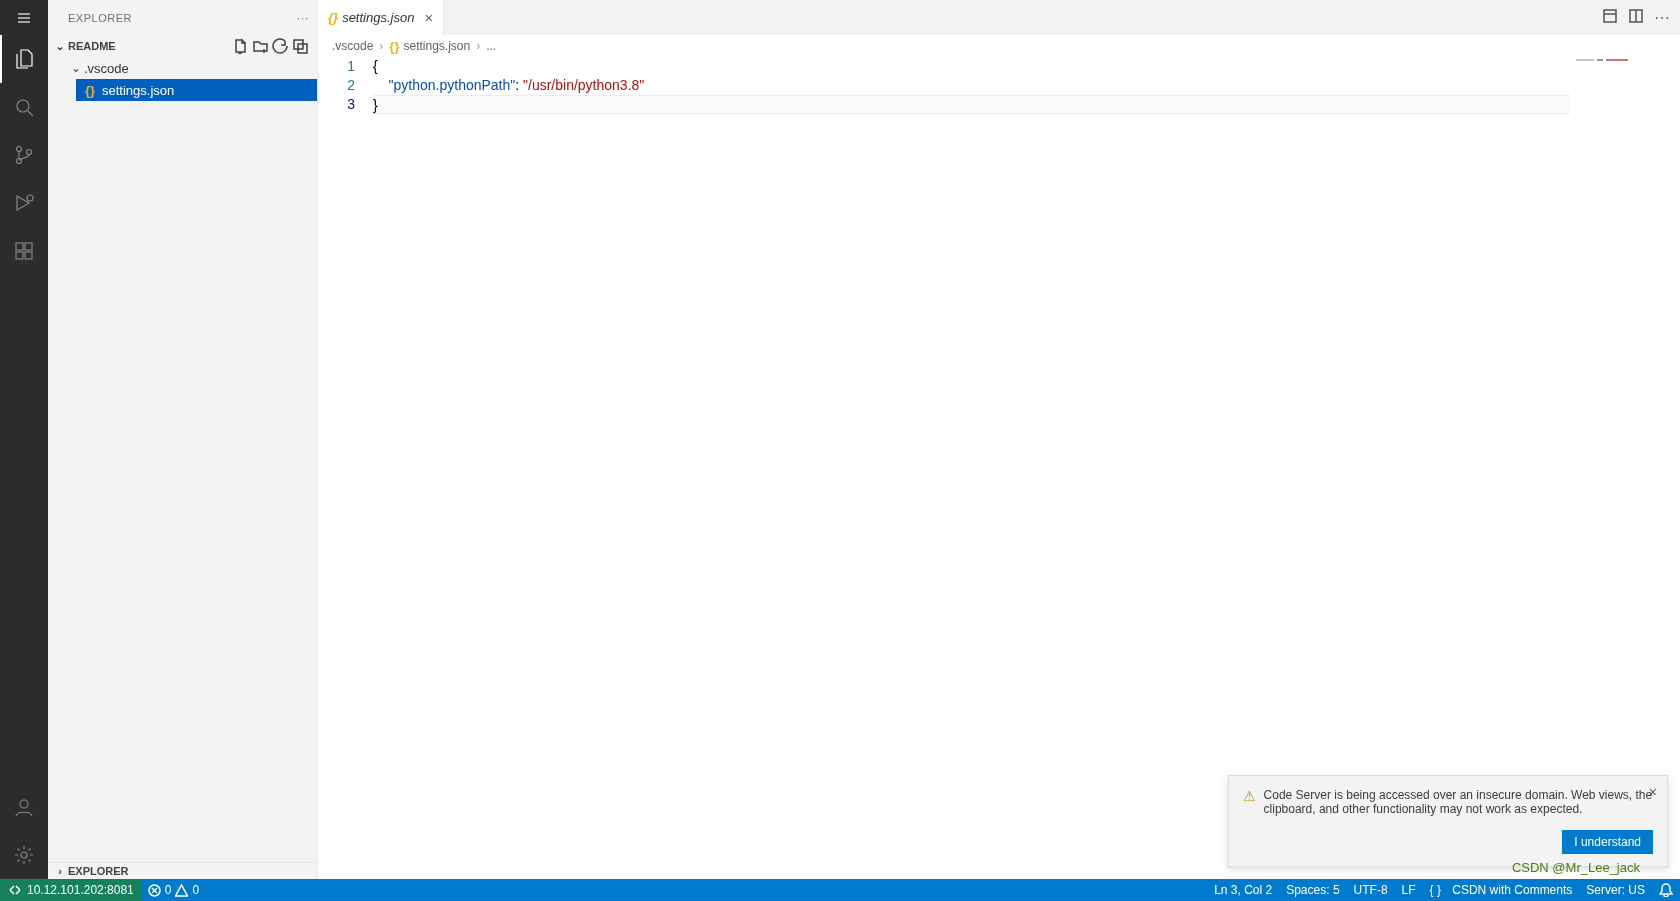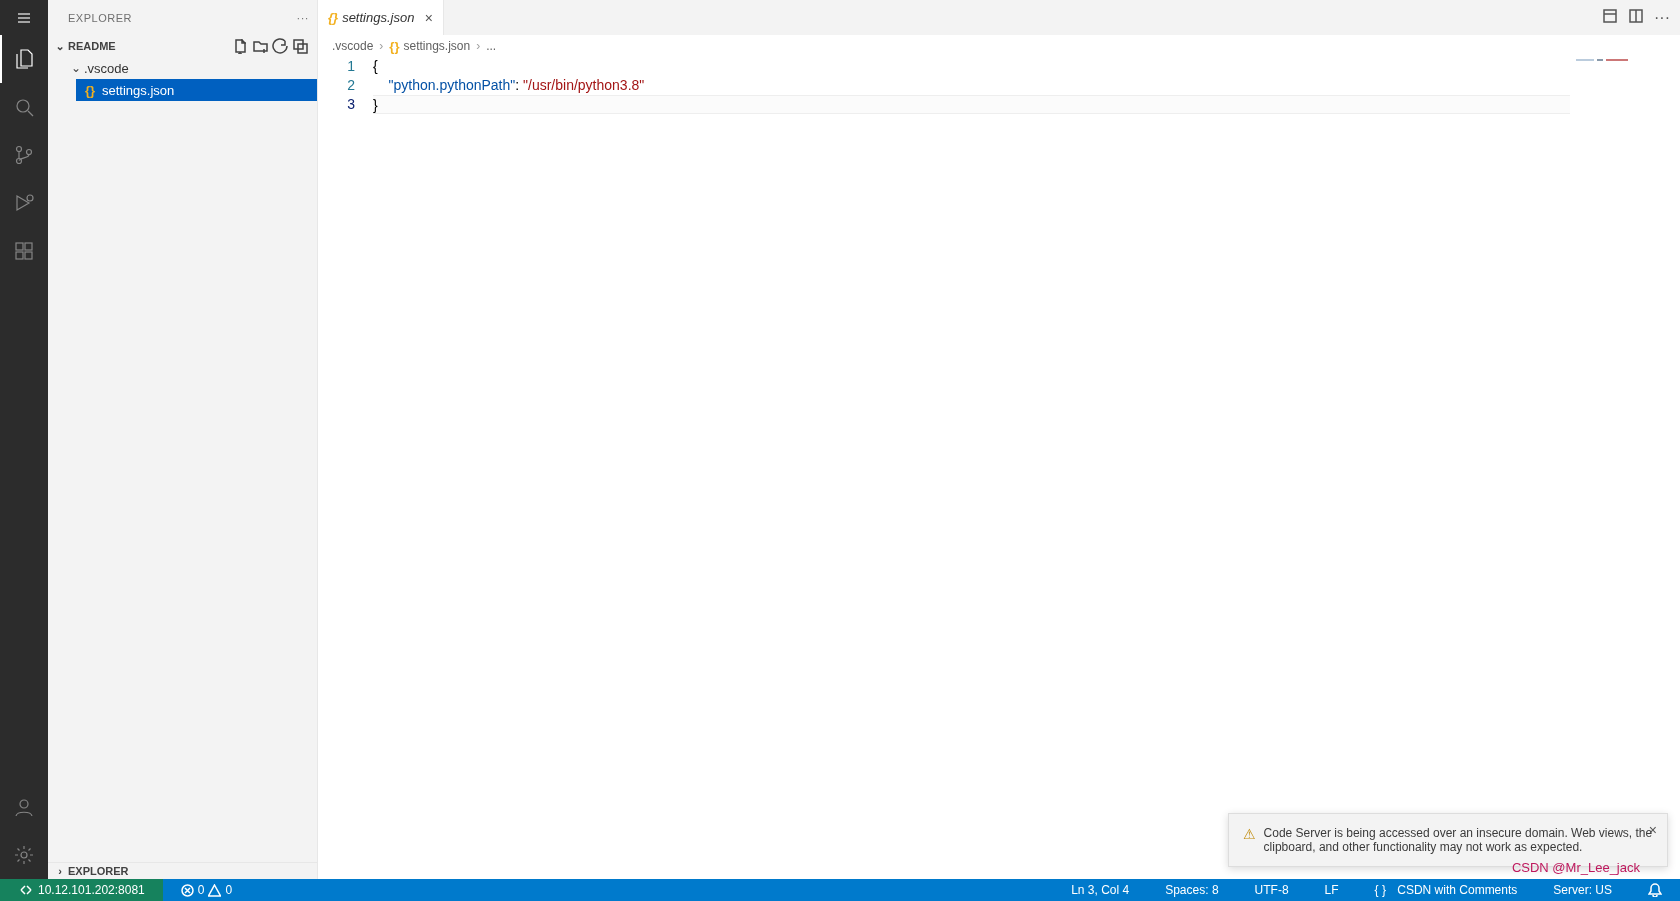--- a/index.html
+++ b/index.html
@@ -249,6 +249,9 @@
     <span class="warn-icon">⚠</span>
     <span>Code Server is being accessed over an insecure domain. Web views, the clipboard, and other functionality may not work as expected.</span>
   </div>
+  <div class="notif-actions">
+    <button>I understand</button>
+  </div>
 </div>
 
 <div class="watermark">CSDN @Mr_Lee_jack</div>

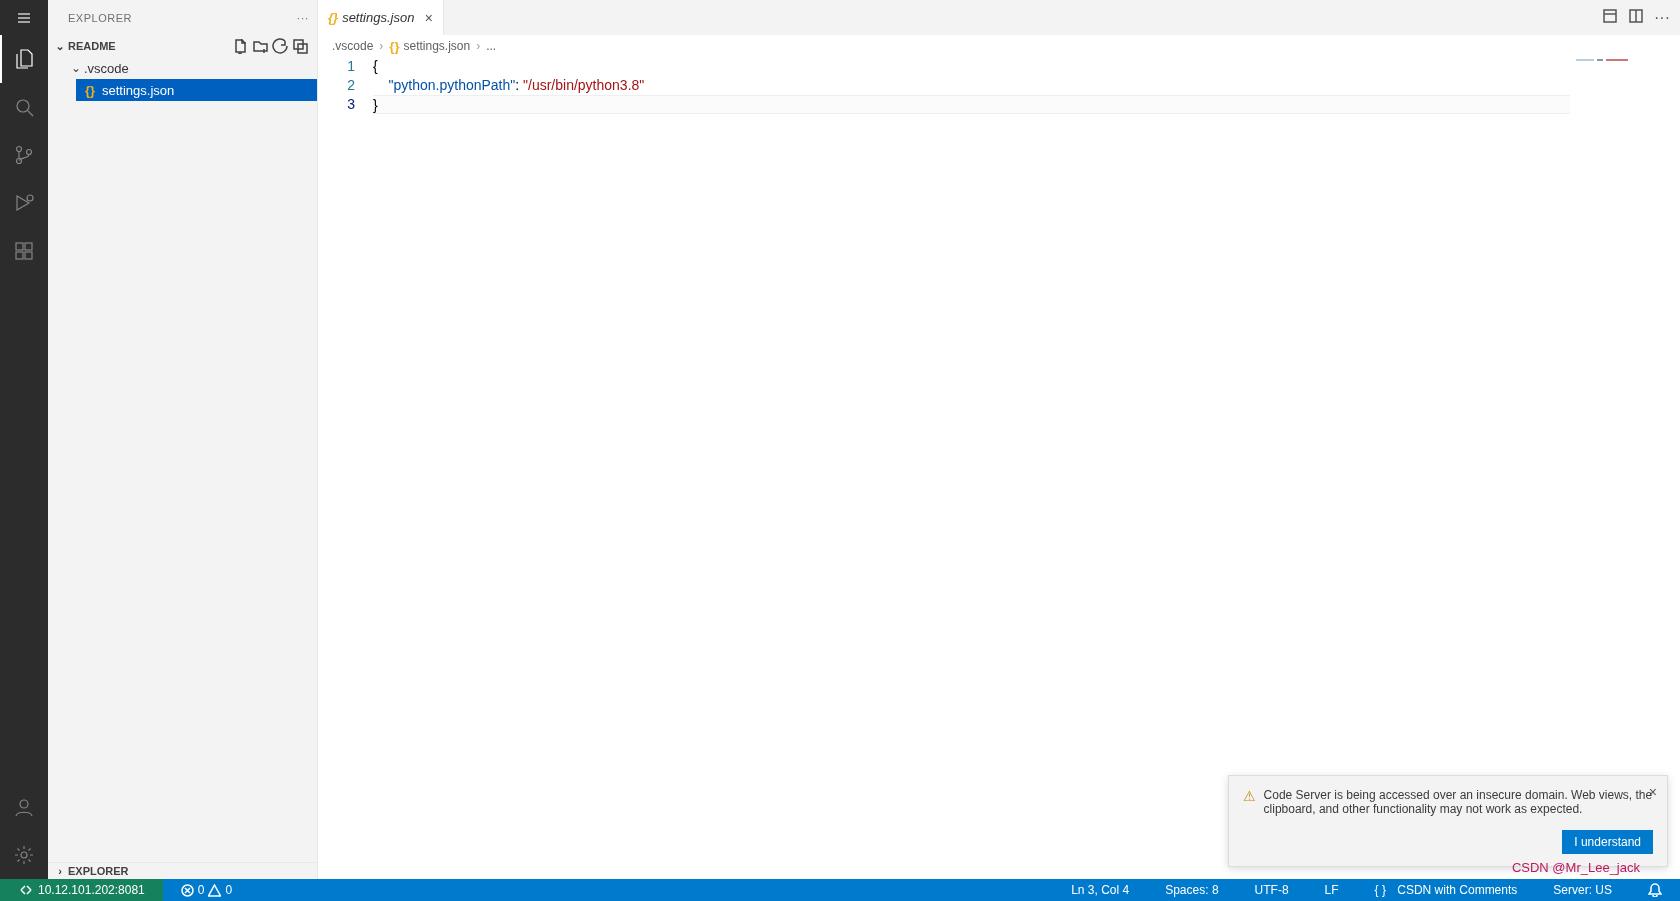--- a/index.html
+++ b/index.html
@@ -69,7 +69,7 @@
 .statusbar .sb-item { padding: 0 18px; cursor: pointer; display: flex; align-items: center; gap: 4px; }
 .statusbar .sb-spacer { flex: 1; }
 
-.watermark { position: absolute; right: 40px; bottom: 26px; color: #be185d; font-size: 13px; pointer-events: none; }
+.watermark { position: absolute; right: 40px; bottom: 26px; color: #4d7c0f; font-size: 13px; pointer-events: none; }
 
 svg.icon { width: 16px; height: 16px; stroke: currentColor; fill: none; stroke-width: 1.5; }
 svg.icon-lg { width: 22px; height: 22px; stroke: currentColor; fill: none; stroke-width: 1.2; }

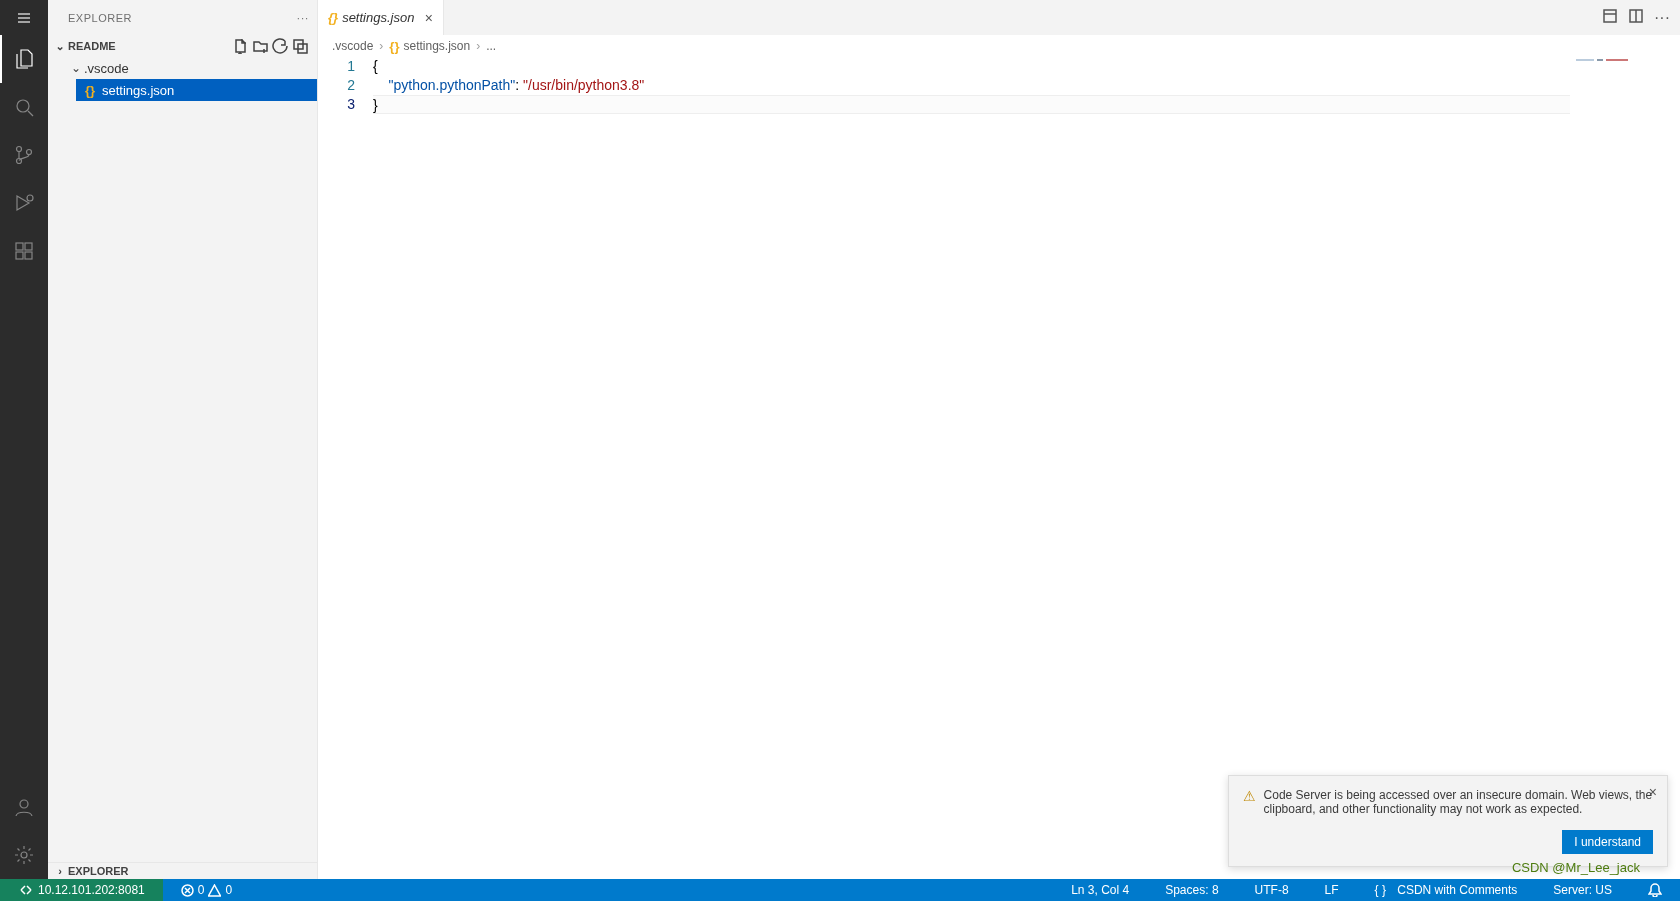--- a/index.html
+++ b/index.html
@@ -66,7 +66,7 @@
 
 .statusbar { height: 22px; background: #007acc; color: #fff; display: flex; align-items: center; font-size: 12px; }
 .statusbar .remote { background: #16825d; height: 100%; display: flex; align-items: center; padding: 0 8px; gap: 6px; }
-.statusbar .sb-item { padding: 0 18px; cursor: pointer; display: flex; align-items: center; gap: 4px; }
+.statusbar .sb-item { padding: 0 7px; cursor: pointer; display: flex; align-items: center; gap: 4px; }
 .statusbar .sb-spacer { flex: 1; }
 
 .watermark { position: absolute; right: 40px; bottom: 26px; color: #4d7c0f; font-size: 13px; pointer-events: none; }

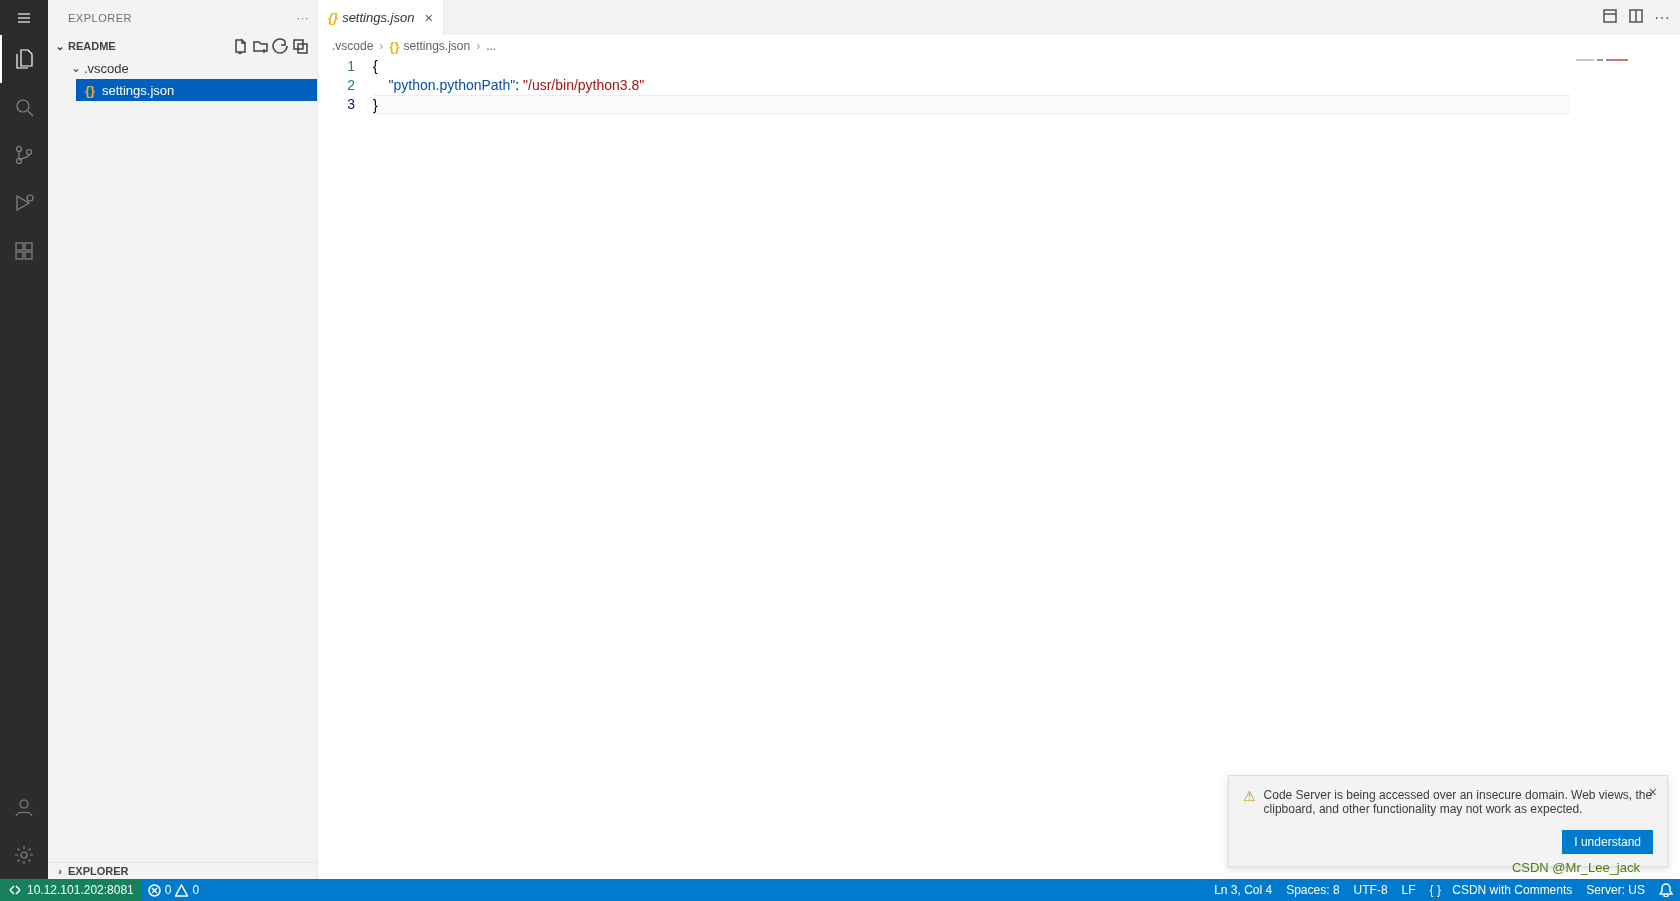--- a/index.html
+++ b/index.html
@@ -275,7 +275,7 @@
     <span>0</span>
   </div>
   <div class="sb-spacer"></div>
-  <div class="sb-item">Ln 3, Col 4</div>
+  <div class="sb-item">Ln 3, Col 2</div>
   <div class="sb-item">Spaces: 8</div>
   <div class="sb-item">UTF-8</div>
   <div class="sb-item">LF</div>

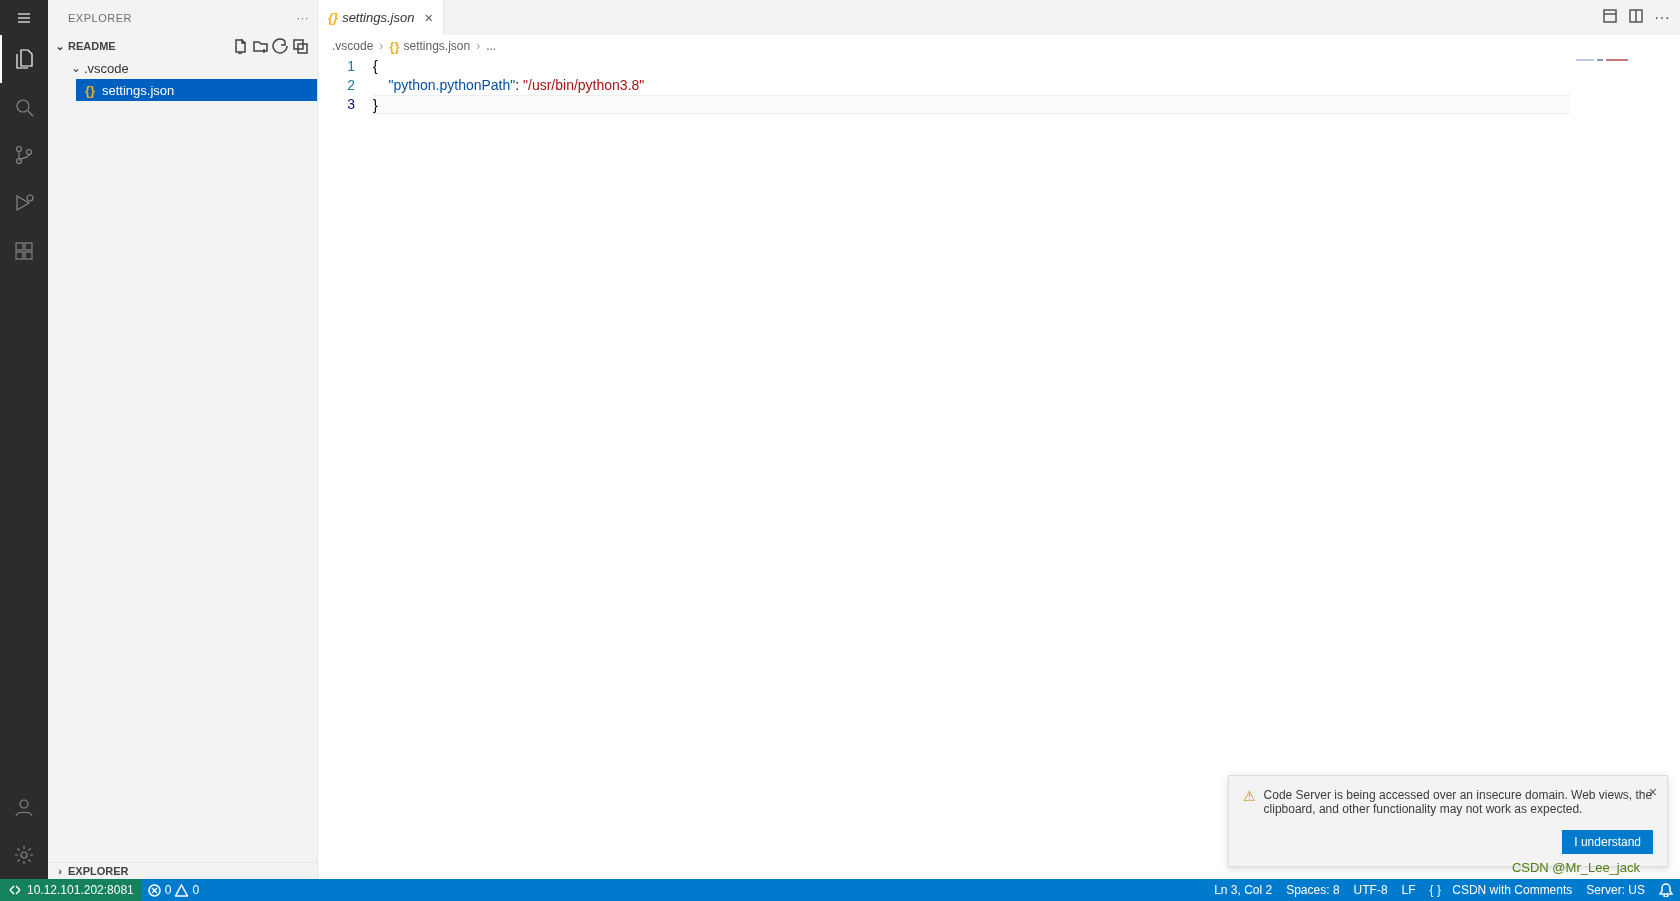--- a/index.html
+++ b/index.html
@@ -276,7 +276,7 @@
   </div>
   <div class="sb-spacer"></div>
   <div class="sb-item">Ln 3, Col 2</div>
-  <div class="sb-item">Spaces: 8</div>
+  <div class="sb-item">Spaces: 5</div>
   <div class="sb-item">UTF-8</div>
   <div class="sb-item">LF</div>
   <div class="sb-item">

